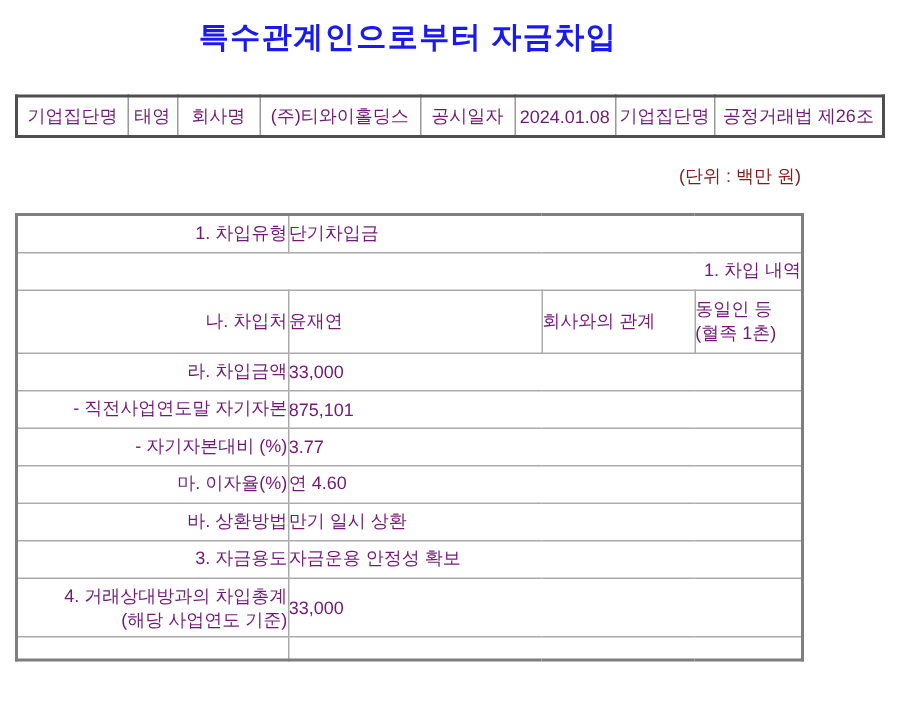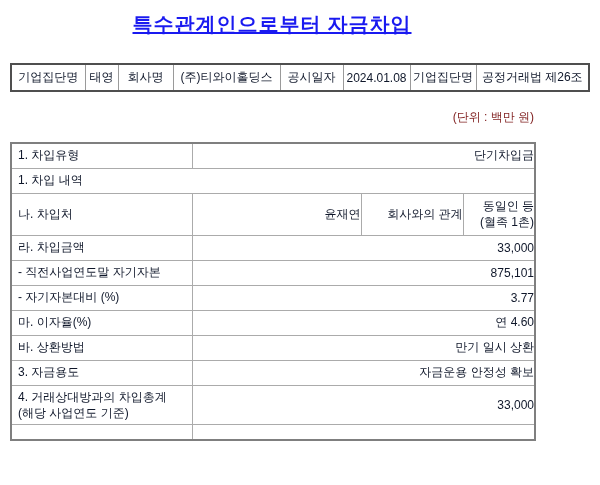--- a/index.html
+++ b/index.html
@@ -20,7 +20,6 @@
     font-family: "Liberation Serif", "DejaVu Serif", serif;
     font-size: 20px; font-weight: bold; letter-spacing: 1px;
     color: #1a1af0;
-    text-decoration: underline;
   }
 
   table { border-collapse: collapse; table-layout: fixed; }

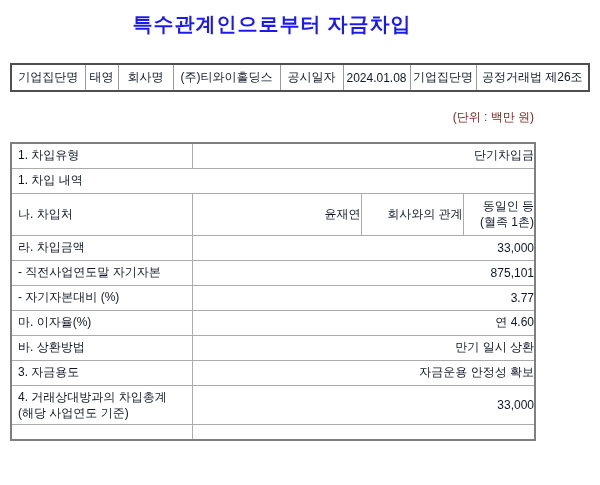--- a/index.html
+++ b/index.html
@@ -24,7 +24,7 @@
 
   table { border-collapse: collapse; table-layout: fixed; }
   td {
-    font-size: 12px; color: #0f172a;
+    font-size: 12px; color: #701a75;
     vertical-align: middle;
     overflow: hidden; white-space: nowrap;
   }

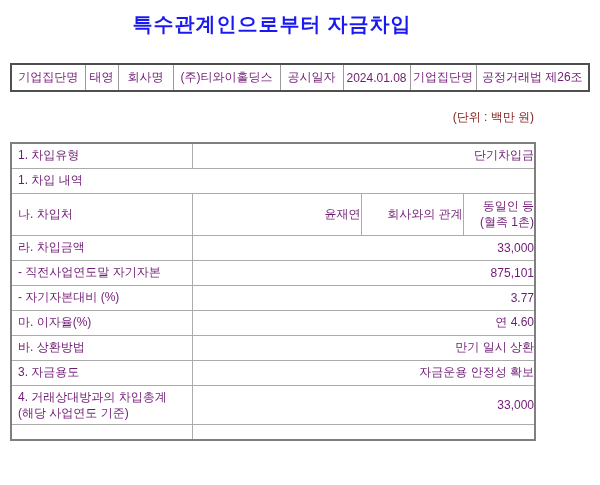--- a/index.html
+++ b/index.html
@@ -50,7 +50,7 @@
     border: 2px solid #7f7f7f;
   }
   .main-table td { border: 1px solid #ababab; height: 25px; }
-  .main-table td.lbl { text-align: left; padding-left: 6px; }
+  .main-table td.lbl { text-align: right; padding-left: 6px; }
   .main-table td.val { text-align: right; }
   .main-table tr.dbl td { height: 42px; }
   .main-table tr.dbl2 td { height: 39px; }

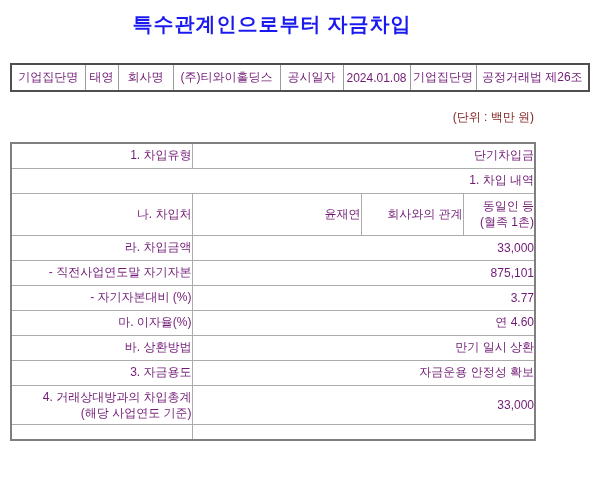--- a/index.html
+++ b/index.html
@@ -51,7 +51,7 @@
   }
   .main-table td { border: 1px solid #ababab; height: 25px; }
   .main-table td.lbl { text-align: right; padding-left: 6px; }
-  .main-table td.val { text-align: right; }
+  .main-table td.val { text-align: left; }
   .main-table tr.dbl td { height: 42px; }
   .main-table tr.dbl2 td { height: 39px; }
   .main-table tr.cut td { height: 16px; border-bottom: none; }

